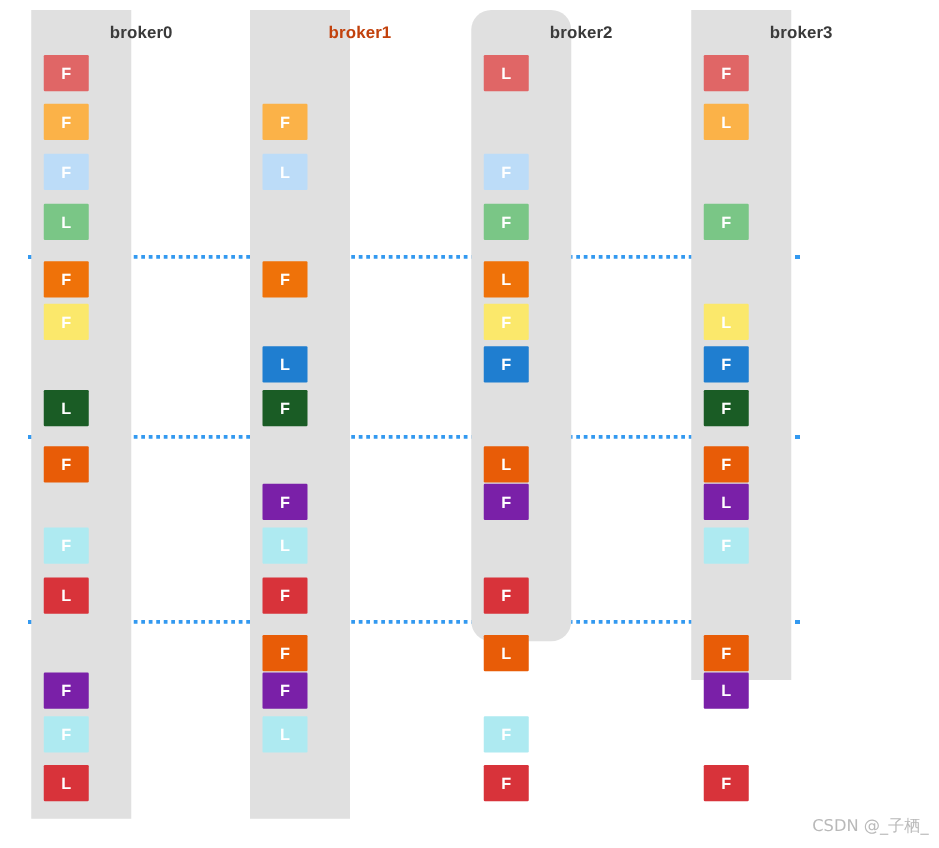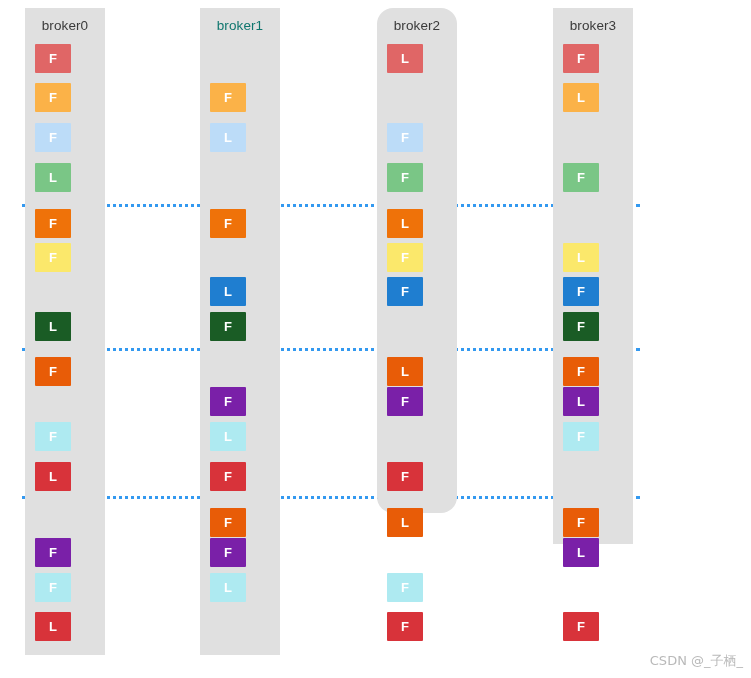--- a/index.html
+++ b/index.html
@@ -26,10 +26,11 @@
     top:10px;left:0;width:80px;
     text-align:center;
     font-size:13.5px;
-    font-weight:400;
+    font-weight:700;
     color:#3a3a3a;
     letter-spacing:0.1px;
     white-space:nowrap;
+    padding-left:48px;
   }
 
   

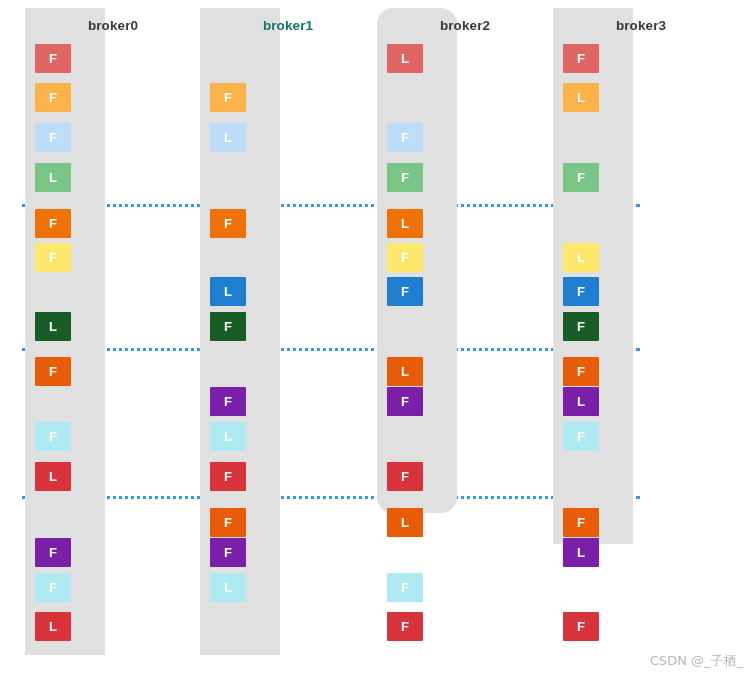--- a/index.html
+++ b/index.html
@@ -81,7 +81,7 @@
         <div class="broker-label" style="color: rgb(58, 58, 58);">broker0</div>
       </div>
       <div class="broker-col" style="left: 200px; top: 8px; width: 80px; height: 647px; background: rgb(224, 224, 224);">
-        <div class="broker-label" style="color: #0f766e;">broker1</div>
+        <div class="broker-label" style="color: #c2410c;">broker1</div>
       </div>
       <div class="broker-col" style="left: 377px; top: 8px; width: 80px; height: 505px; background: rgb(224, 224, 224); border-radius: 16px;">
         <div class="broker-label" style="color: rgb(58, 58, 58);">broker2</div>

